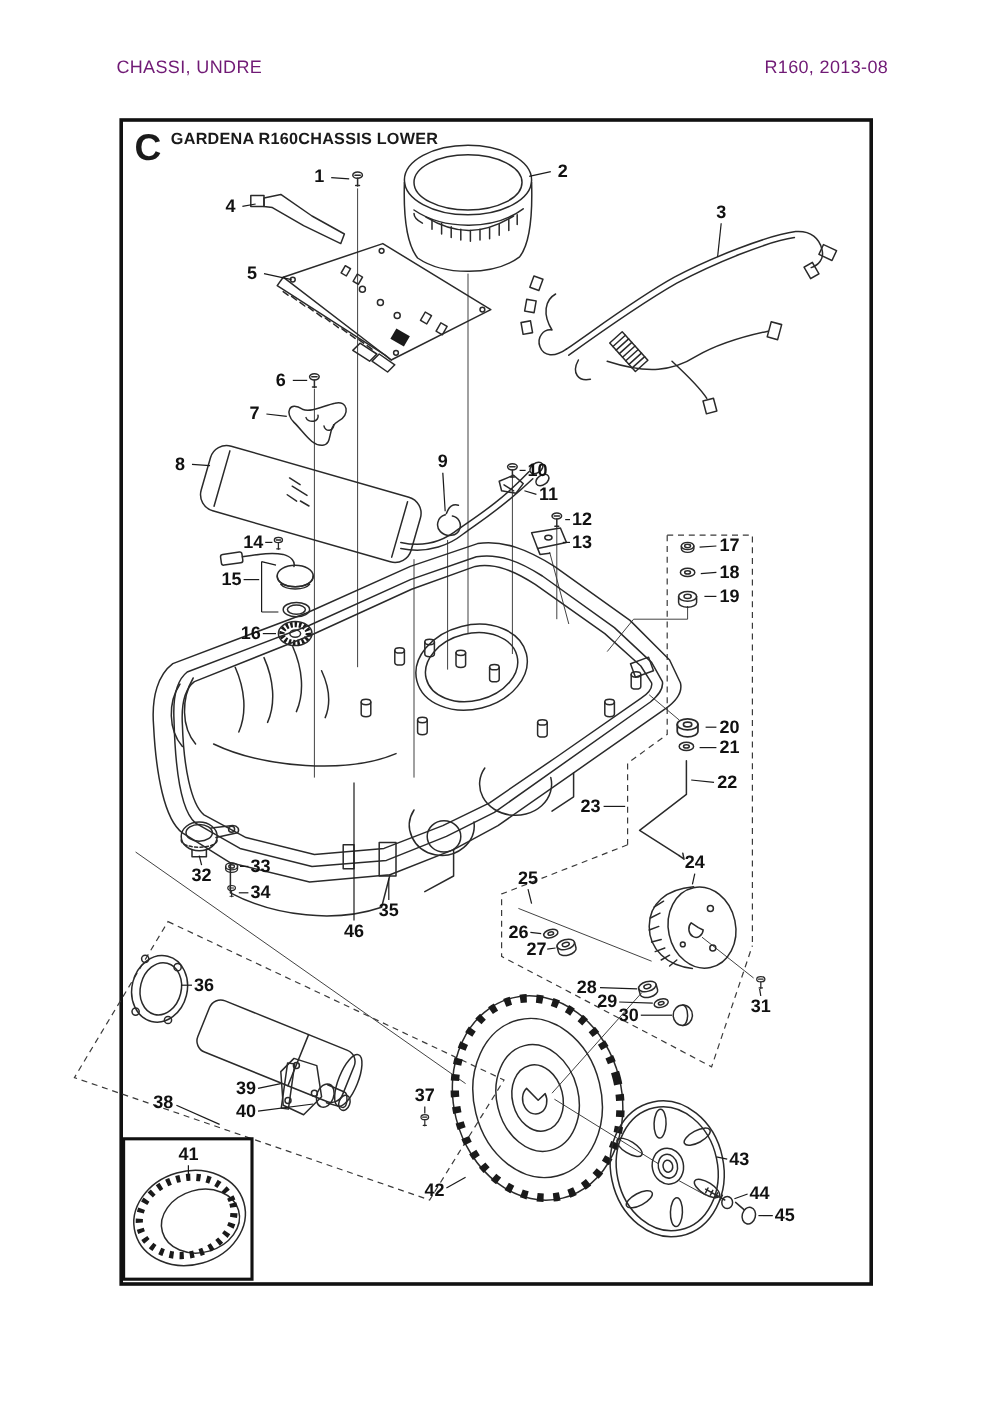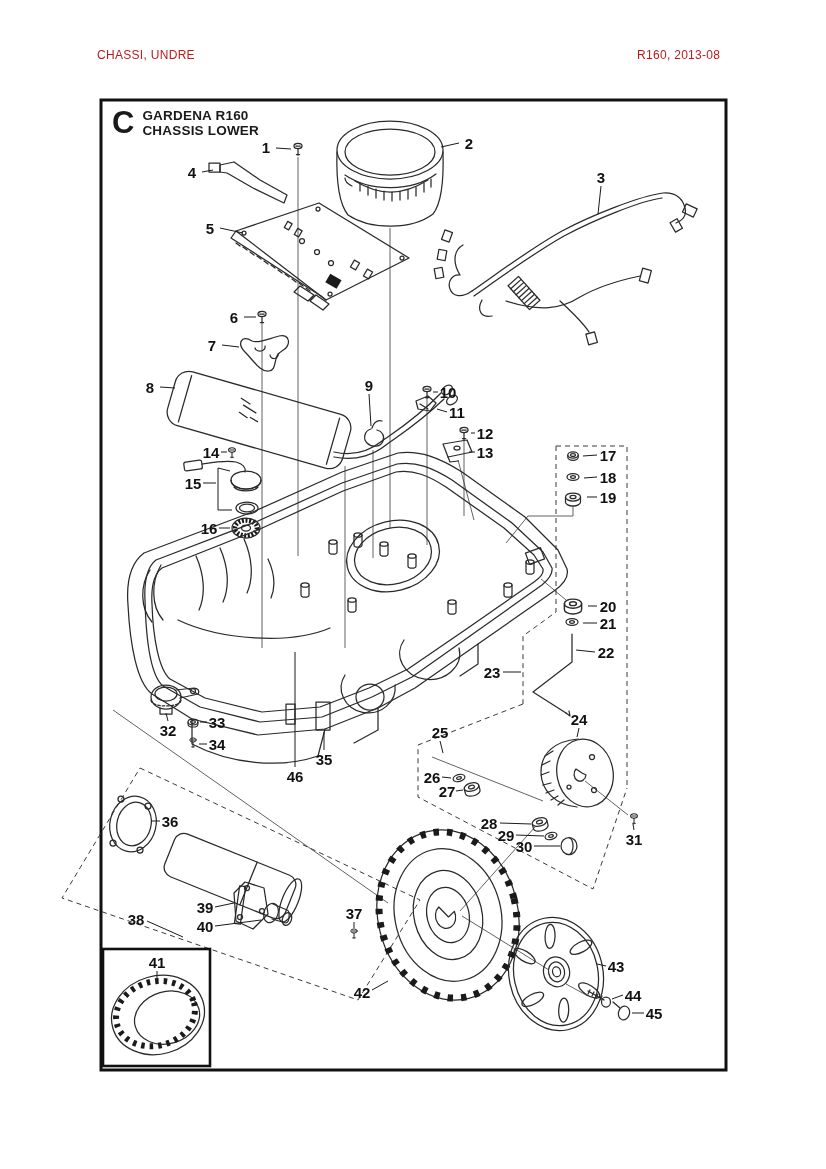--- a/index.html
+++ b/index.html
@@ -5,7 +5,7 @@
   html,body{margin:0;padding:0;background:#fff;}
   .sheet{position:relative;width:826px;height:1169px;background:#fff;overflow:hidden;
          font-family:"Liberation Sans",sans-serif;color:#1a1a1a;}
-  .hdr{position:absolute;top:48px;font-size:12px;letter-spacing:.3px;color:#b91c1c;}
+  .hdr{position:absolute;top:48px;font-size:15px;letter-spacing:.3px;color:#701a75;}
   .hdr-left{left:97px;}
   .hdr-right{left:637px;}
   .titleblock{position:absolute;left:112px;top:108px;display:flex;gap:8px;align-items:flex-start;}

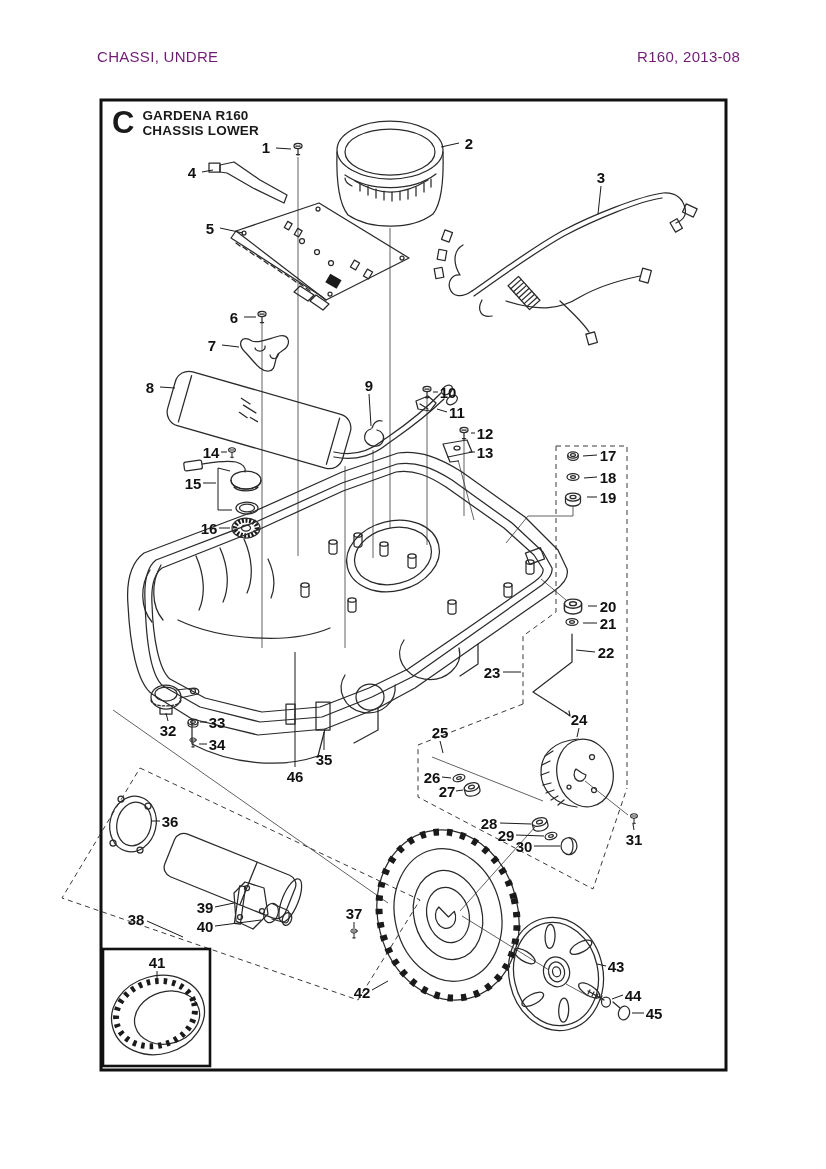--- a/index.html
+++ b/index.html
@@ -10,7 +10,7 @@
   .hdr-right{left:637px;}
   .titleblock{position:absolute;left:112px;top:108px;display:flex;gap:8px;align-items:flex-start;}
   .bigC{font-size:31px;font-weight:bold;line-height:30px;}
-  .tlines{display:flex;flex-direction:column;font-weight:bold;font-size:13.5px;line-height:15px;letter-spacing:.2px;}
+  .tlines{display:flex;flex-direction:row;font-weight:bold;font-size:13.5px;line-height:15px;letter-spacing:.2px;}
   svg{position:absolute;left:0;top:0;}
   svg *{vector-effect:none;}
   .art{stroke:#2a2a2a;stroke-width:1.25;fill:none;stroke-linecap:round;stroke-linejoin:round;}

